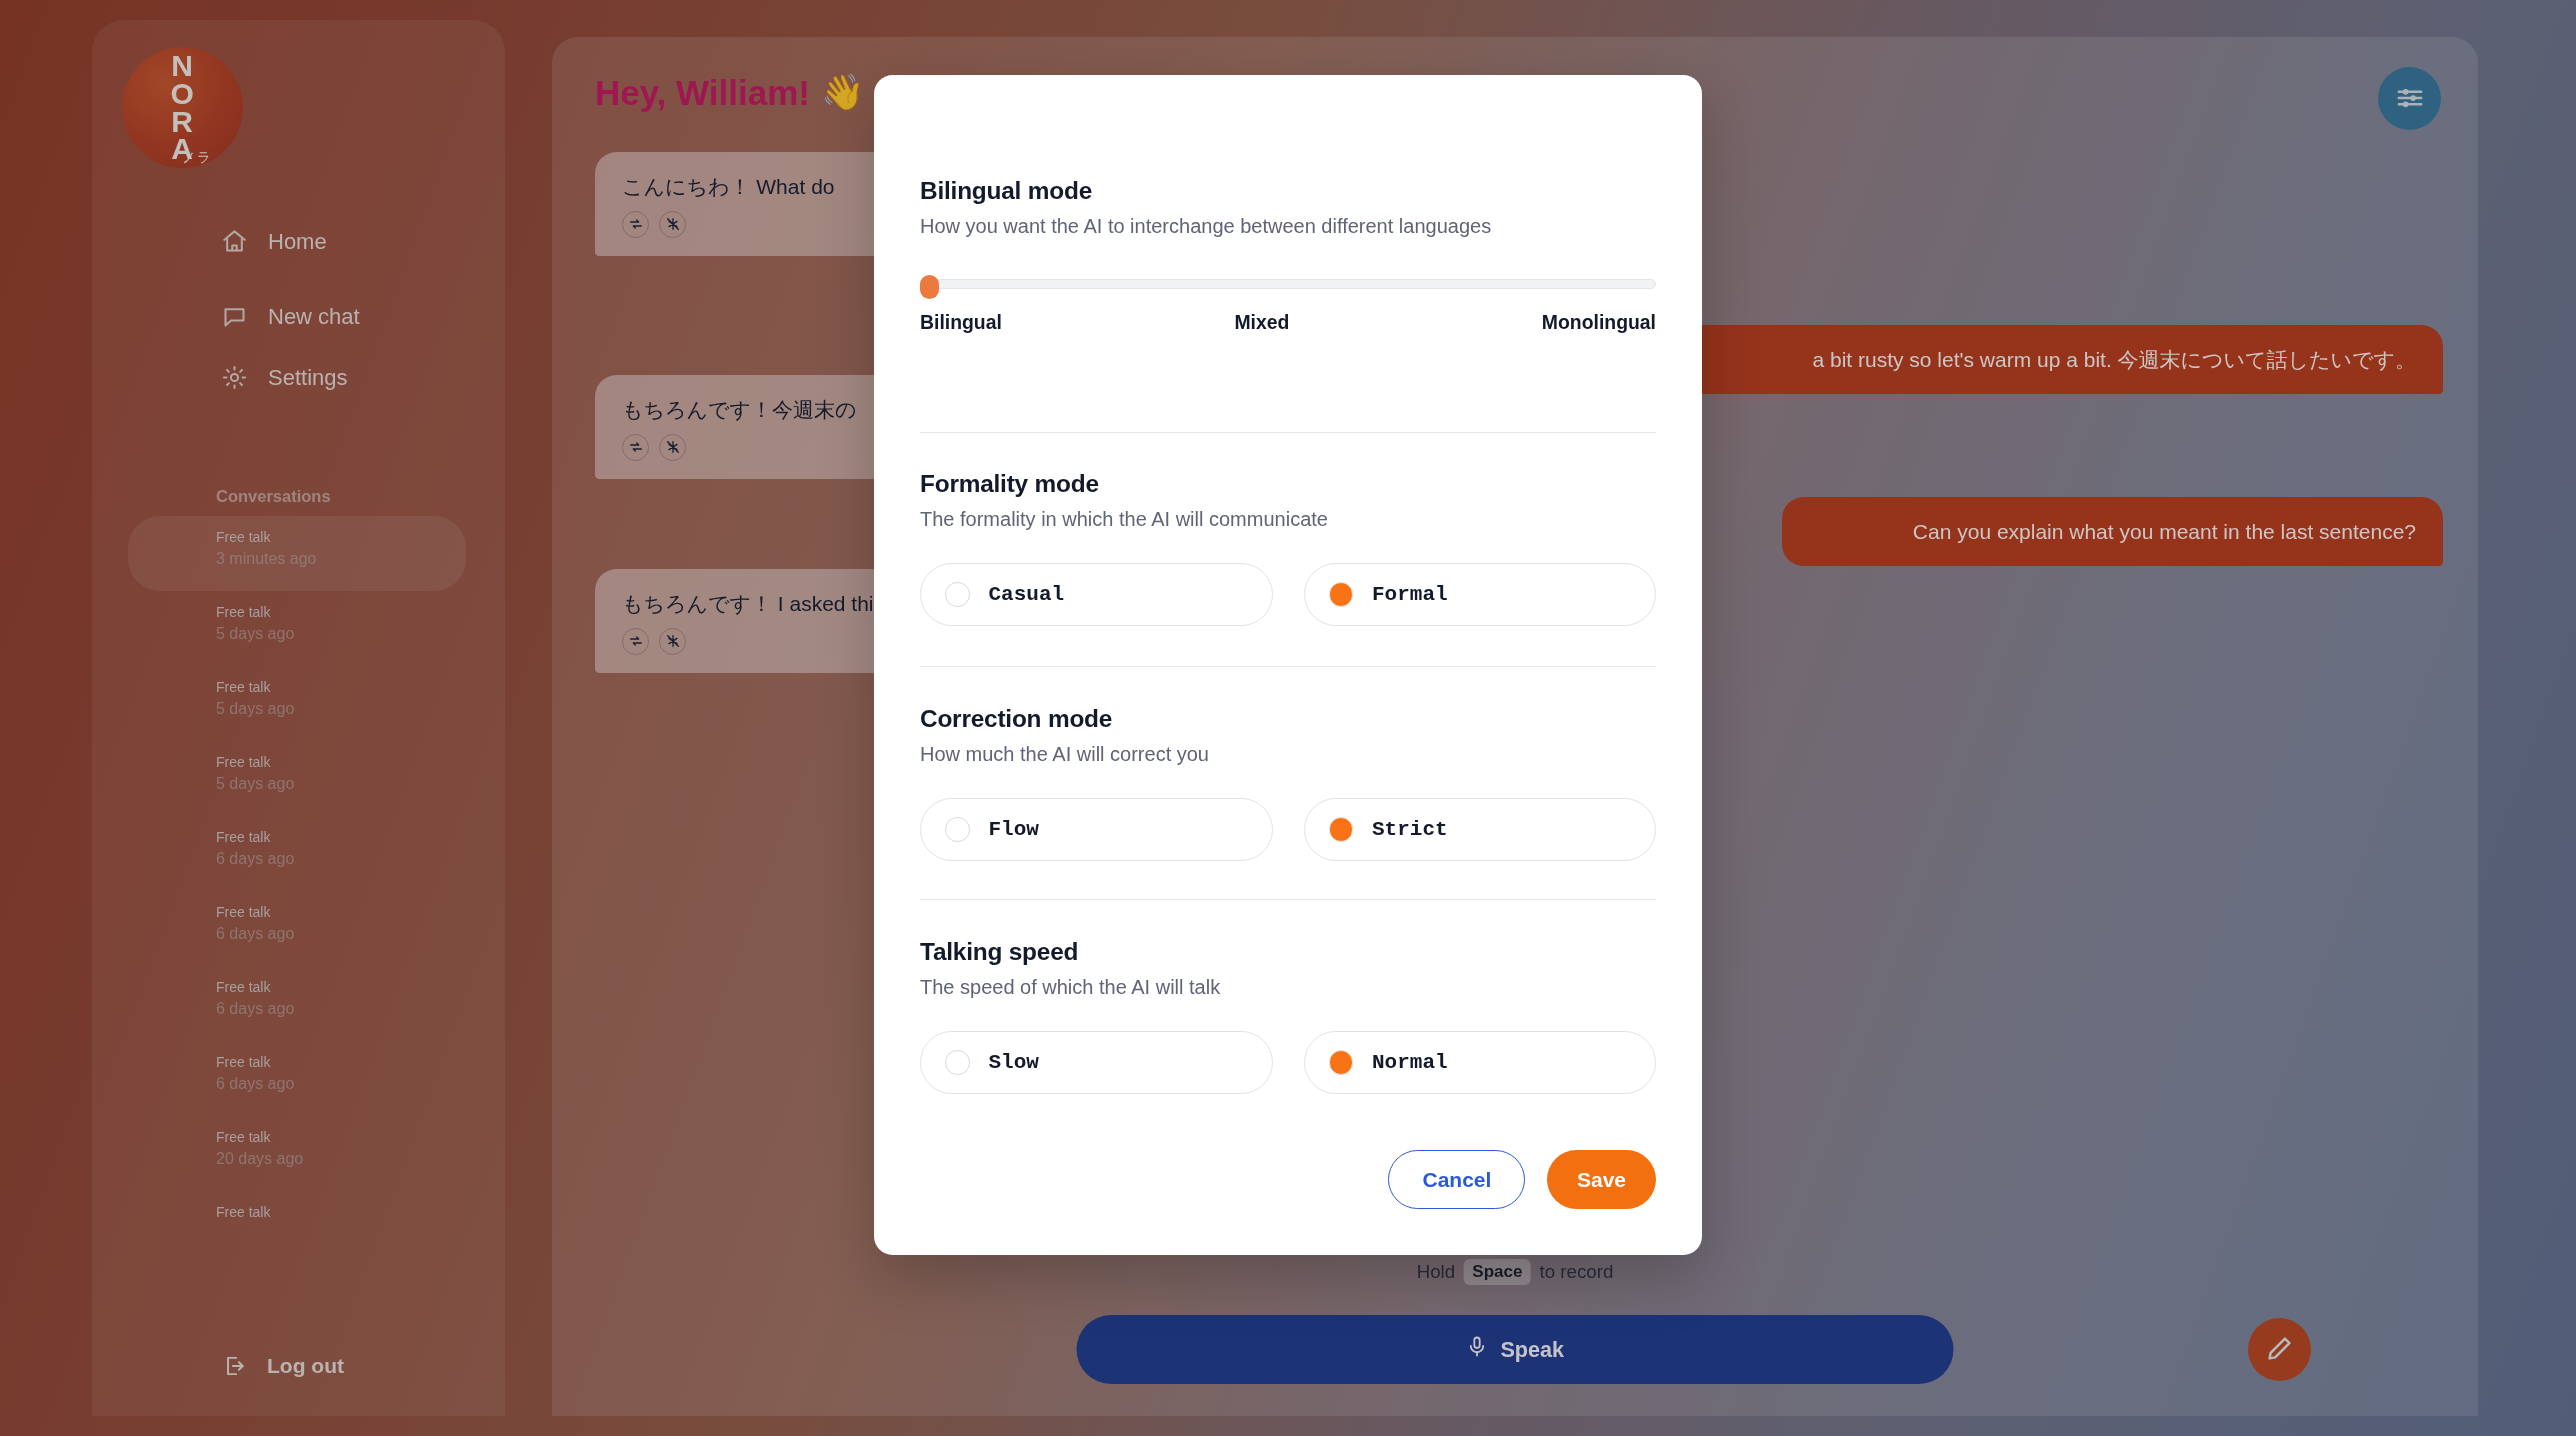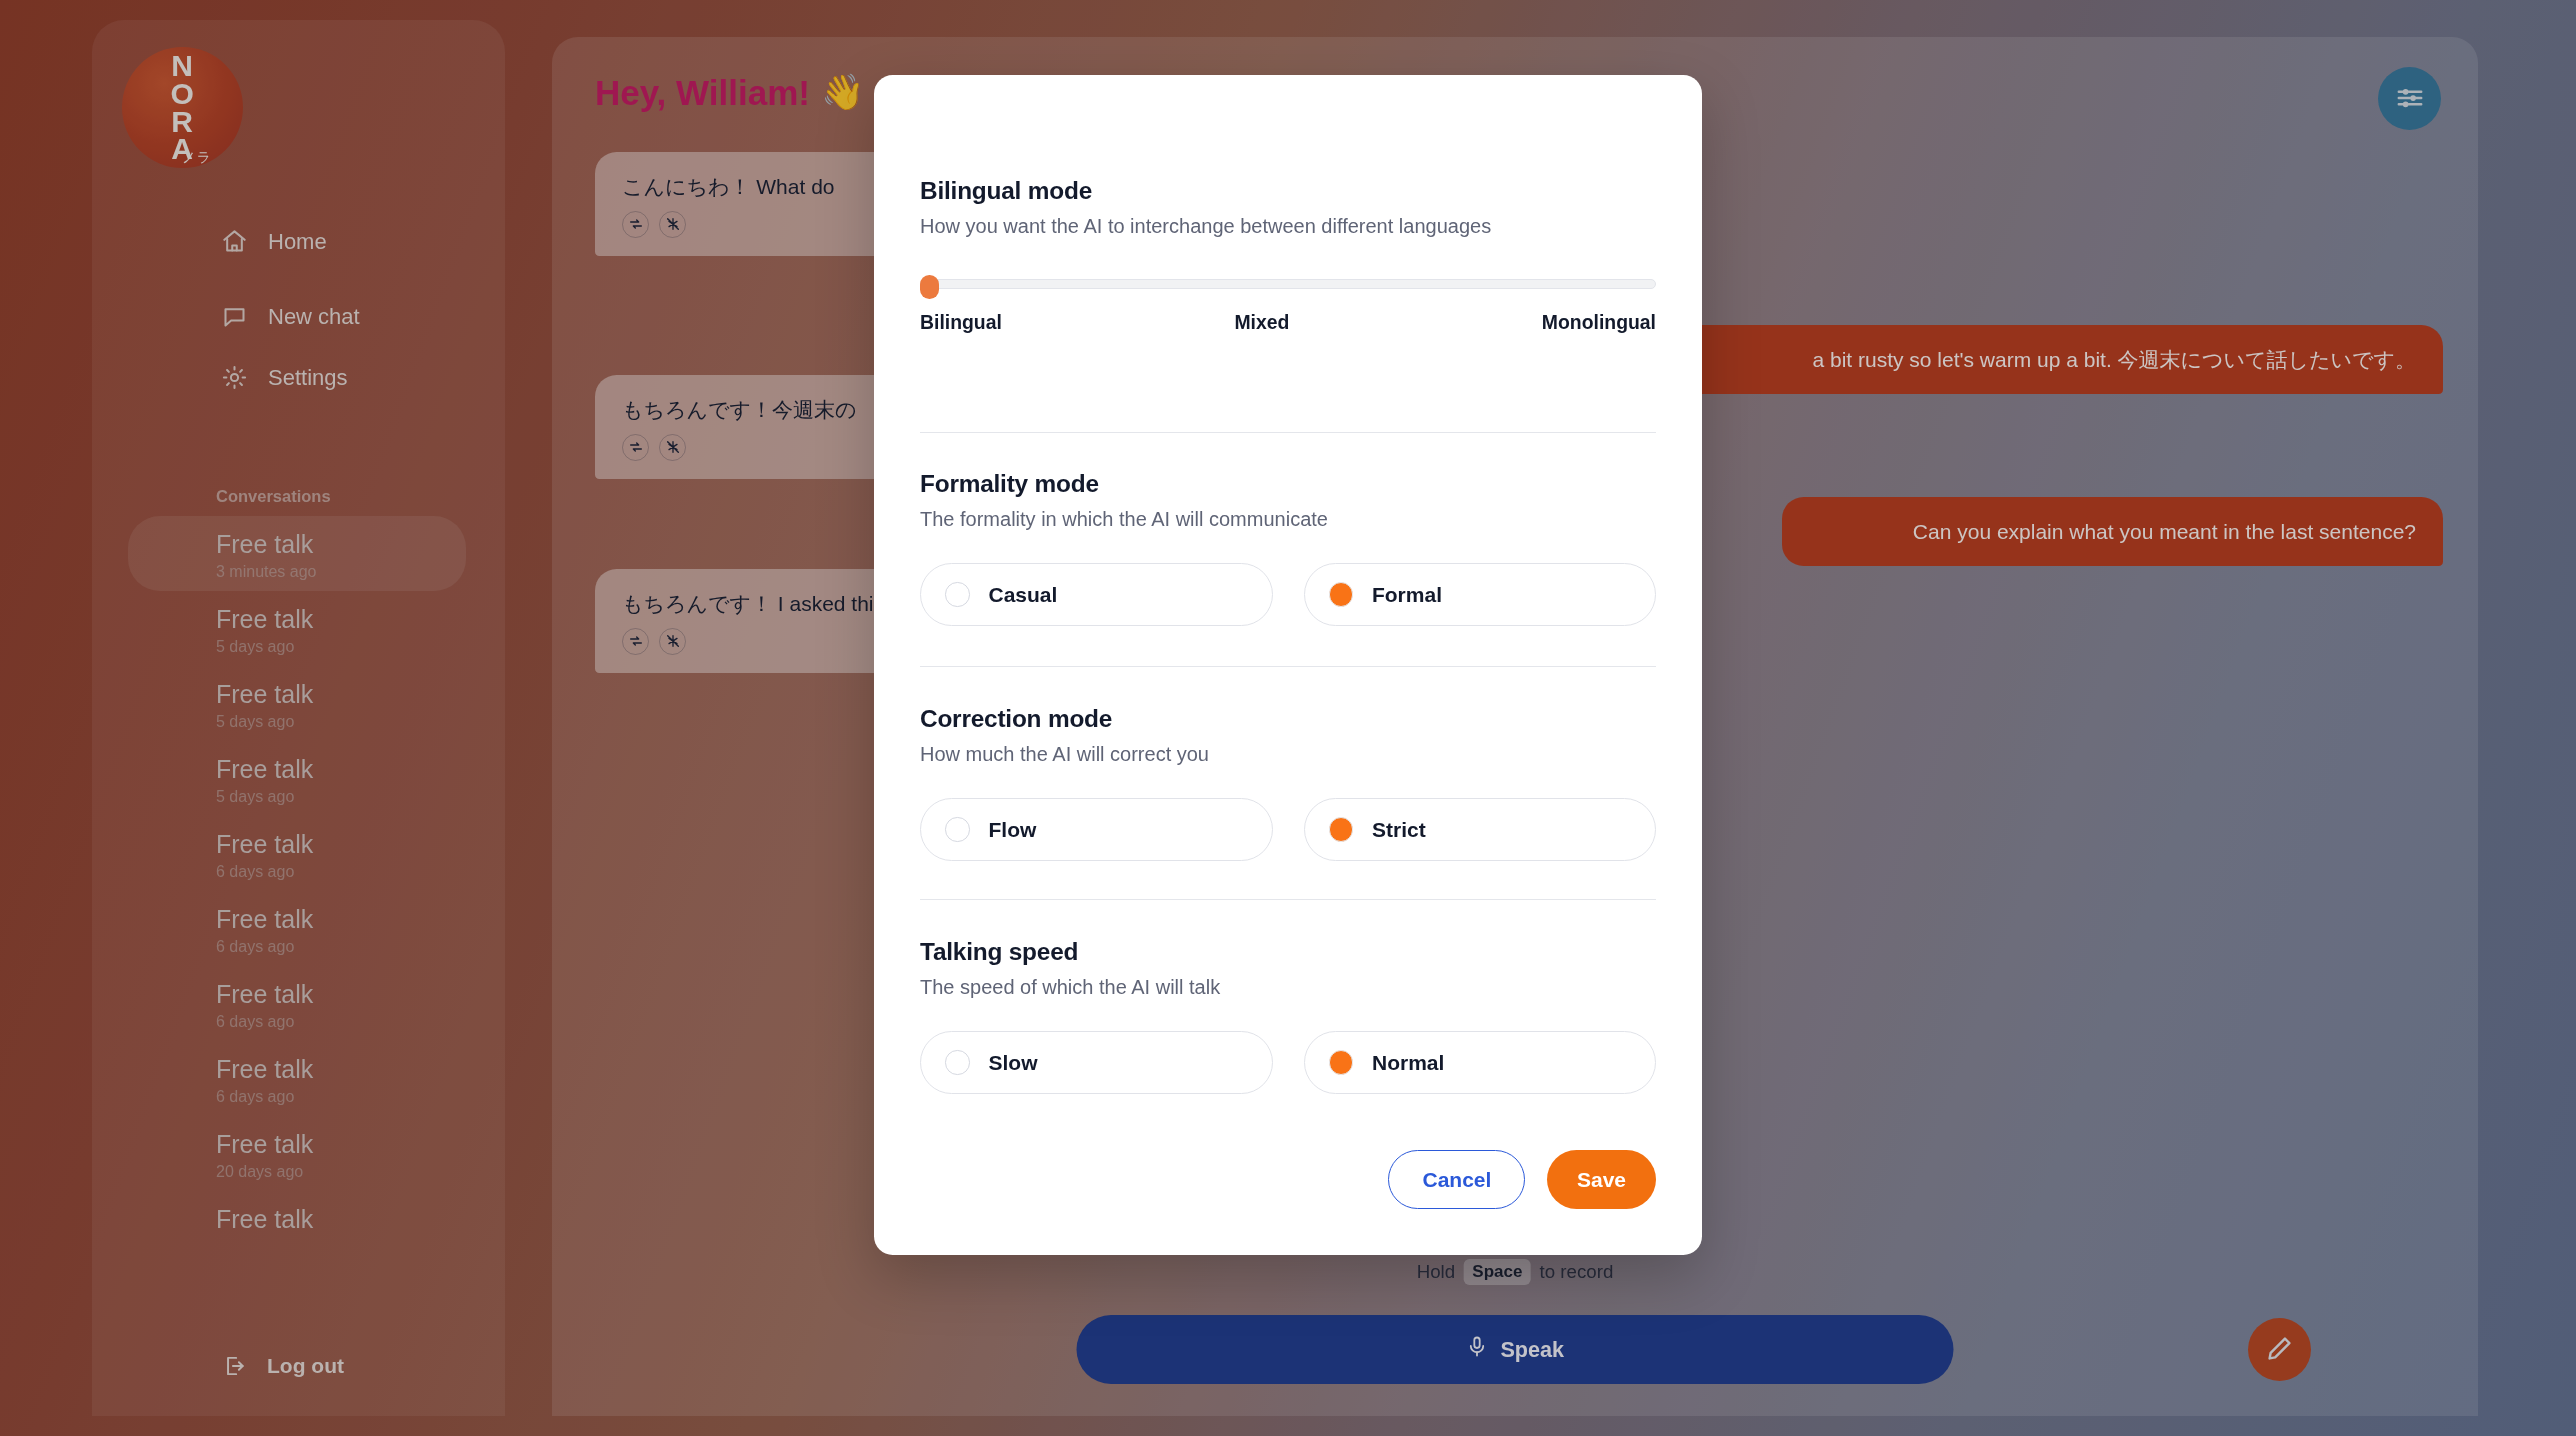--- a/index.html
+++ b/index.html
@@ -66,7 +66,7 @@
     height: 75px;
   }
   .conv-item.active { background: rgba(255,255,255,0.085); }
-  .conv-title { color: #c9bcb8; font-size: 25px; font-weight: 400; line-height: 1.25; }
+  .conv-title { color: #c9bcb8; font-size: 14px; font-weight: 400; line-height: 1.25; }
   .conv-time  { color: #bba8a3; font-size: 16px; opacity: 0.62; line-height: 1.5; }
 
   #logout {

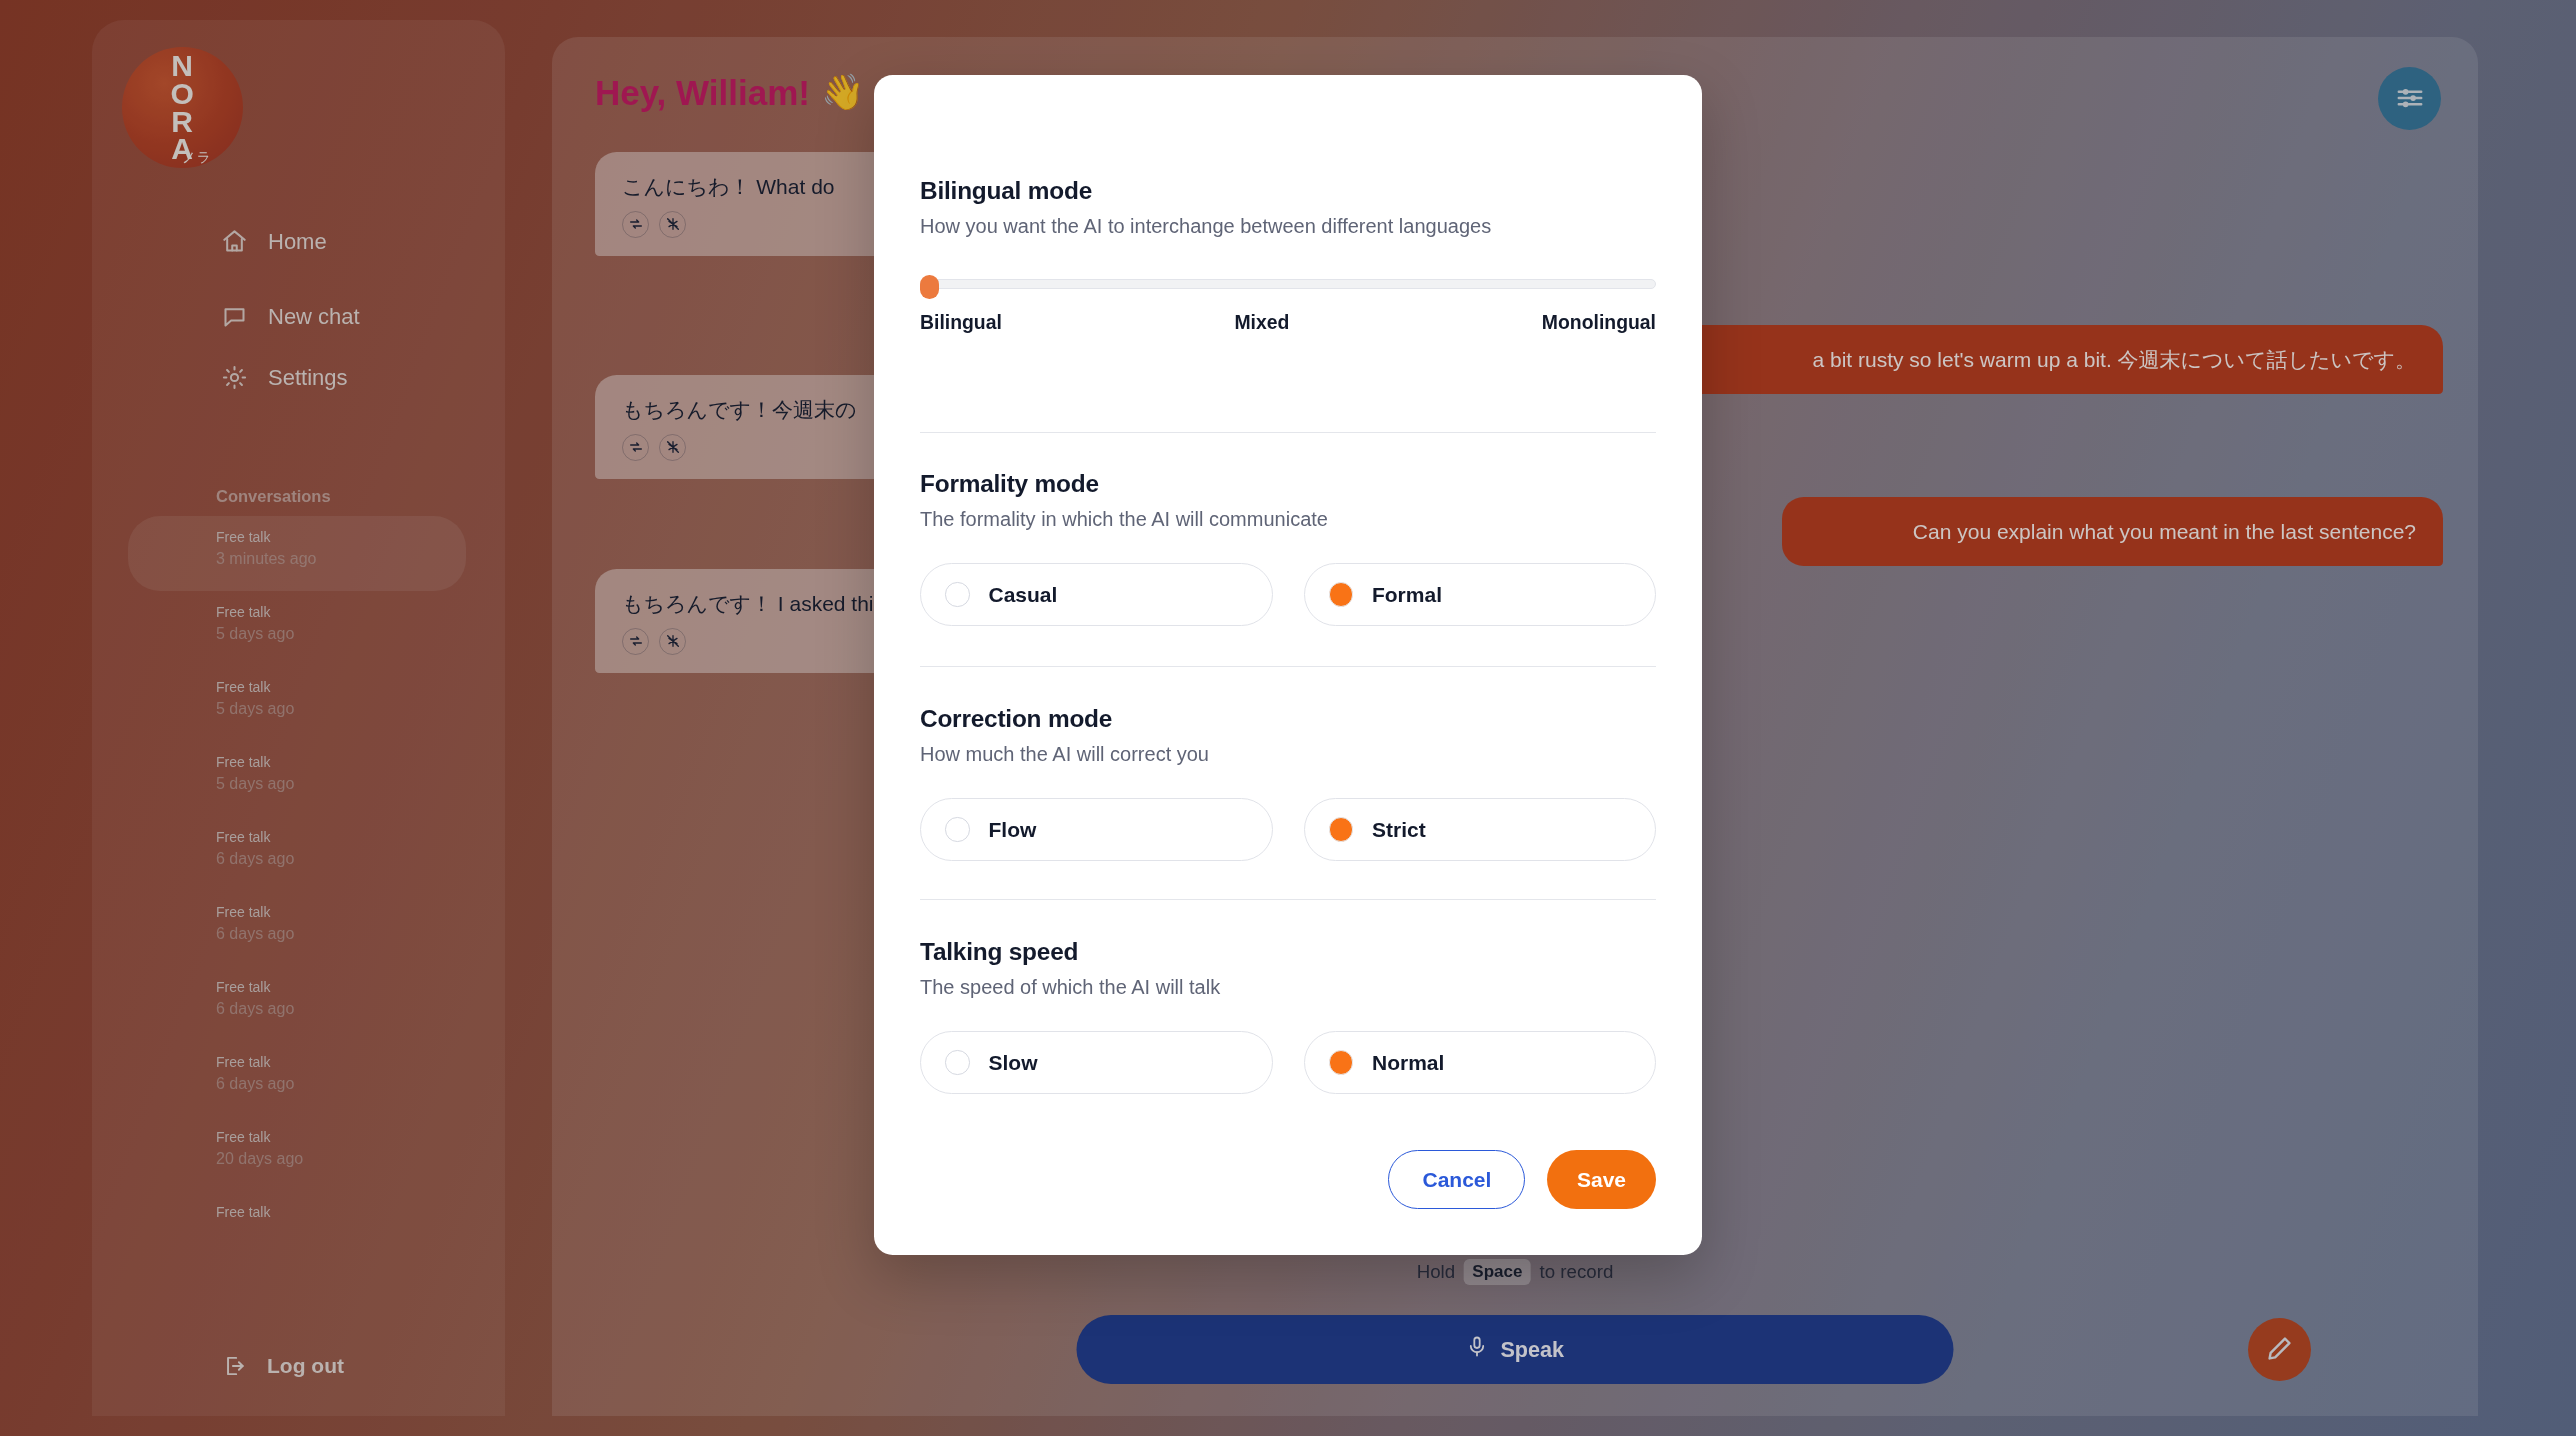--- a/index.html
+++ b/index.html
@@ -196,7 +196,7 @@
   #sec-correction { position: absolute; left: 46px; top: 630px; width: 736px; }
   #sec-speed     { position: absolute; left: 46px; top: 863px; width: 736px; }
 
-  .opt-row { display: flex; gap: 31px; margin-top: 32px; }
+  .opt-row { display: flex; gap: 31px; margin-top: 32px; font-family: Liberation Mono, monospace; }
   .opt {
     flex: 1; height: 63px;
     border: 1.1px solid #e1e3e9; border-radius: 32px;

